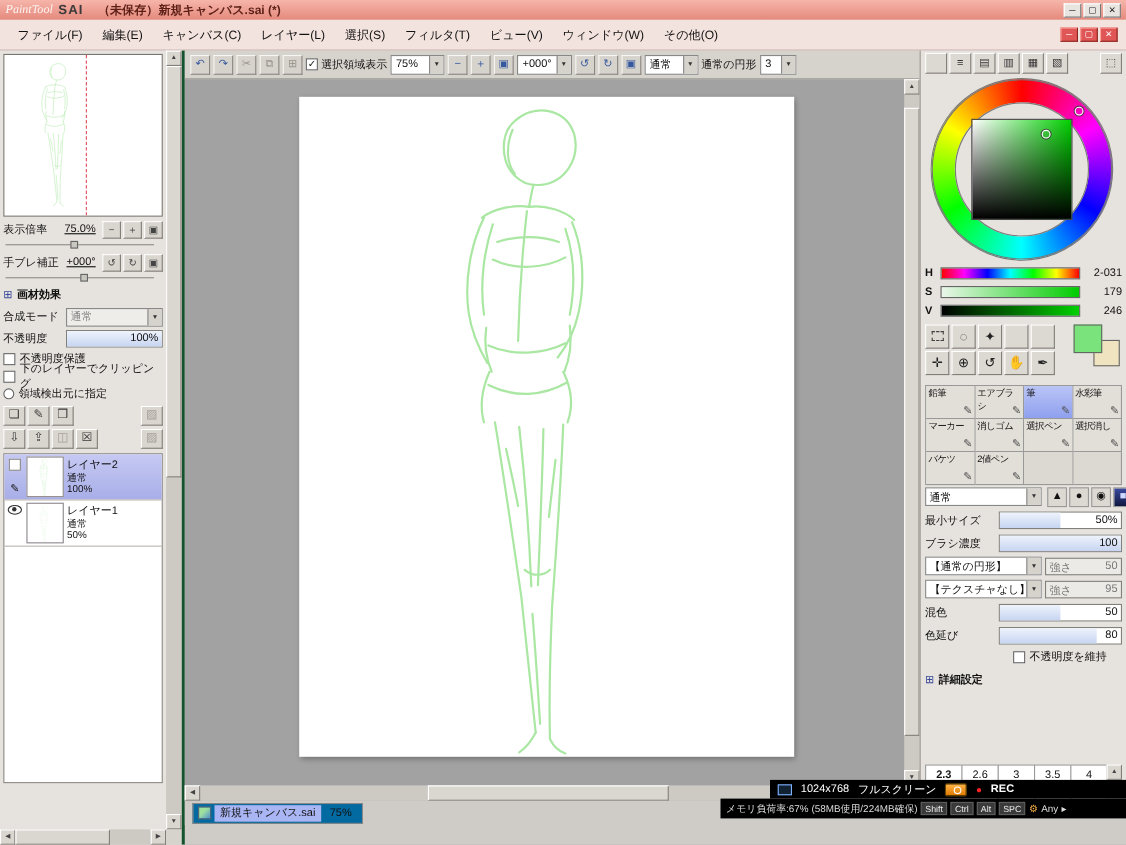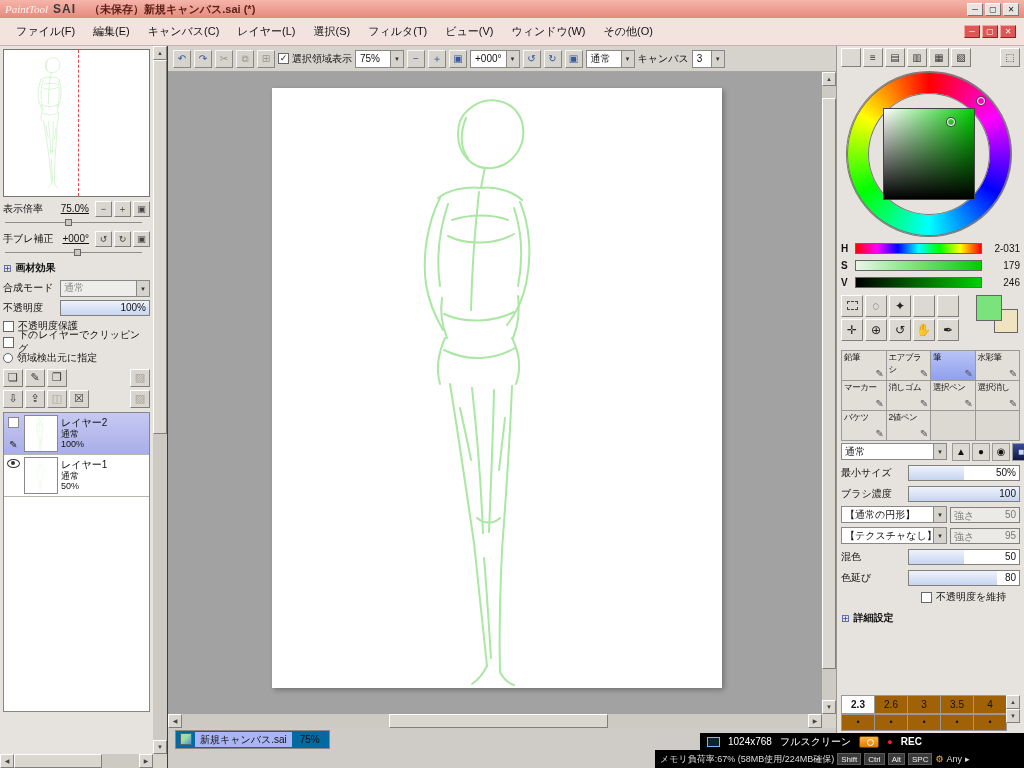--- a/index.html
+++ b/index.html
@@ -411,7 +411,7 @@
     <span class="cval">通常</span>
     <span class="carr">▼</span>
   </span>
-  <span class="tlbl">キャンバス</span>
+  <span class="tlbl">通常の円形</span>
   <span class="combo sm">
     <span class="cval">3</span>
     <span class="carr">▼</span>

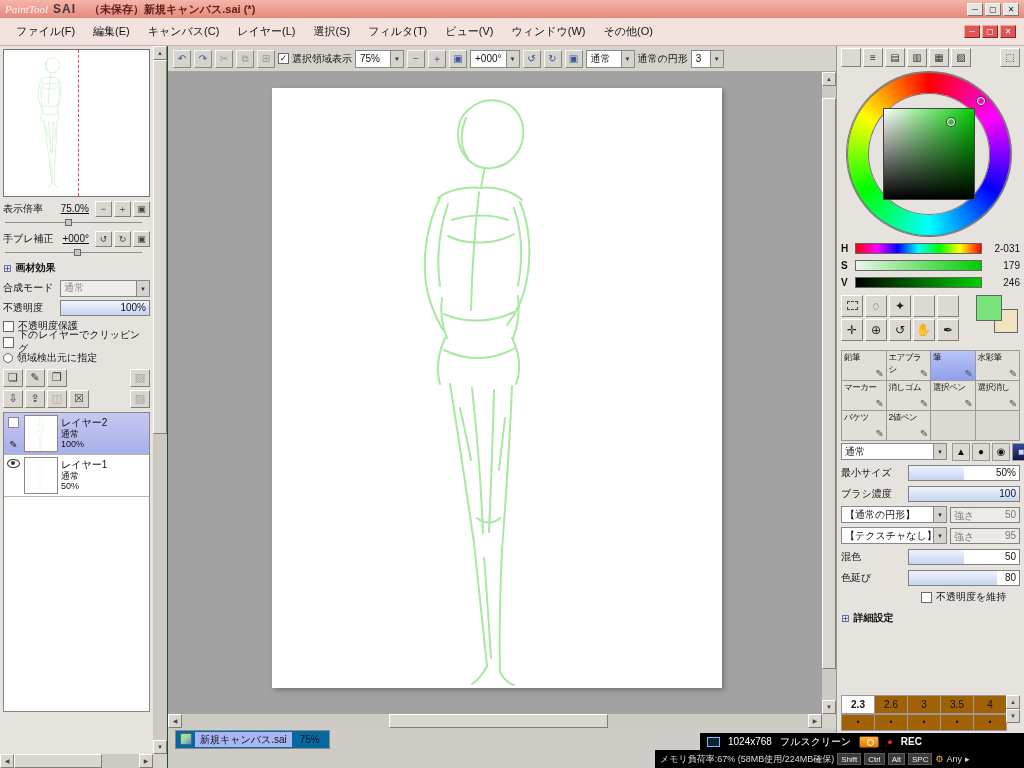--- a/index.html
+++ b/index.html
@@ -30,7 +30,7 @@
 .tlbl{font-size:10px;}
 
 
-#leftpanel{position:absolute;left:0;top:46px;width:168px;height:722px;background:#e6e2de;border-right:1px solid #14532d;padding:3px 17px 17px 3px;}
+#leftpanel{position:absolute;left:0;top:46px;width:168px;height:722px;background:#e6e2de;border-right:3px solid #14532d;padding:3px 17px 17px 3px;}
 .nav{height:148px;background:#fff;border:1px solid #7a766f;position:relative;overflow:hidden;}
 .redline{position:absolute;left:74px;top:0;bottom:0;border-left:1px dashed #e04858;}
 .lrow{display:flex;align-items:center;height:19px;gap:2px;font-size:10px;margin-top:2px;}

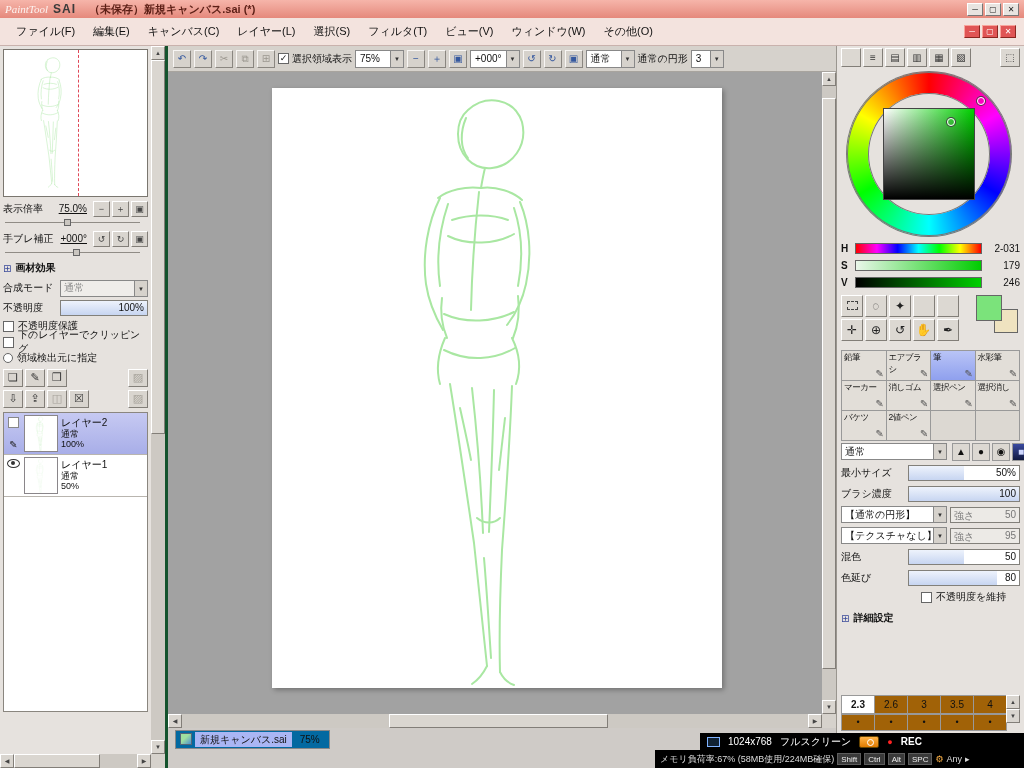--- a/index.html
+++ b/index.html
@@ -124,7 +124,7 @@
 .kor{display:flex;gap:4px;margin-left:80px;align-items:center;height:18px;font-size:10px;}
 .pres{position:absolute;left:4px;bottom:2px;width:166px;}
 .prow{display:flex;}
-.pc{flex:1;height:19px;border:1px solid #999;margin-left:-1px;background:#a16207;text-align:center;line-height:17px;font-size:10px;}
+.pc{flex:1;height:19px;border:1px solid #999;margin-left:-1px;background:#ffffff;text-align:center;line-height:17px;font-size:10px;}
 .pc:first-child{margin-left:0;}
 .pc.sel{background:#fff;font-weight:bold;}
 .pd{height:17px;line-height:15px;font-size:9px;}

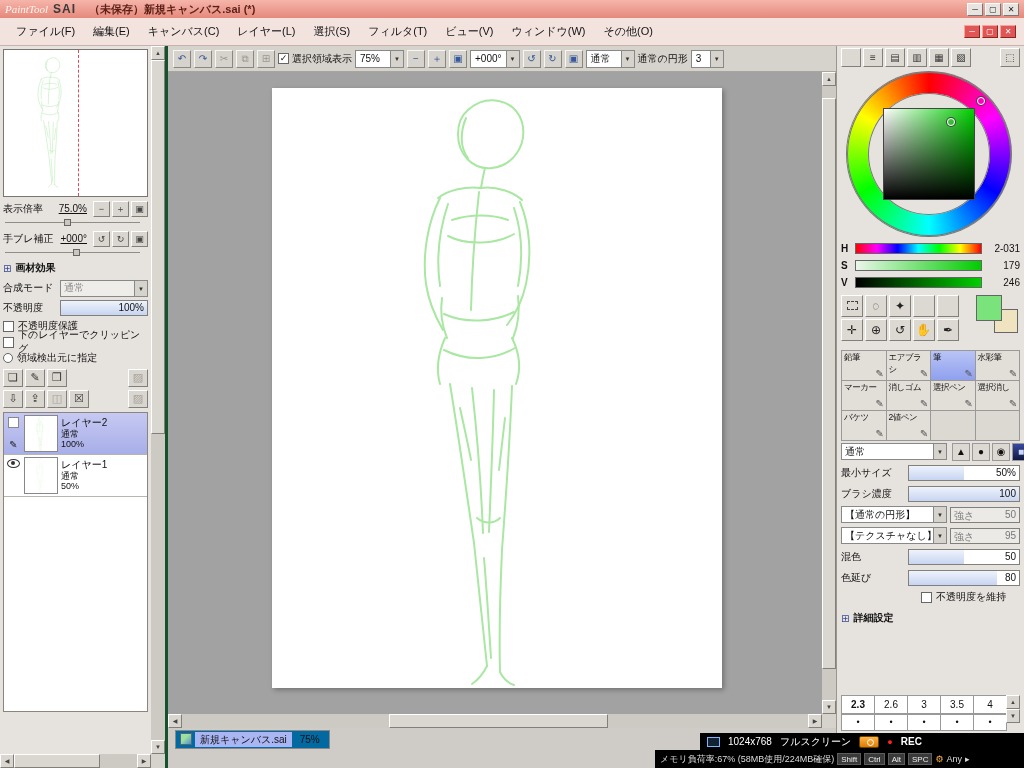--- a/index.html
+++ b/index.html
@@ -131,7 +131,7 @@
 .parrs{position:absolute;right:4px;bottom:2px;width:14px;height:36px;display:flex;flex-direction:column;}
 
 
-#statusbar{position:absolute;left:655px;top:733px;width:369px;height:28px;}
+#statusbar{position:absolute;left:655px;top:709px;width:369px;height:28px;}
 .srow1{margin-left:45px;height:17px;background:#000;display:flex;align-items:center;gap:8px;padding:0 7px;color:#fff;font-size:10px;}
 .monitor{width:13px;height:10px;border:1px solid #7fb2ff;background:#123;flex:none;}
 .cambtn{width:20px;height:12px;background:linear-gradient(#ffb347,#e07b00);border:1px solid #664400;border-radius:2px;position:relative;flex:none;}

